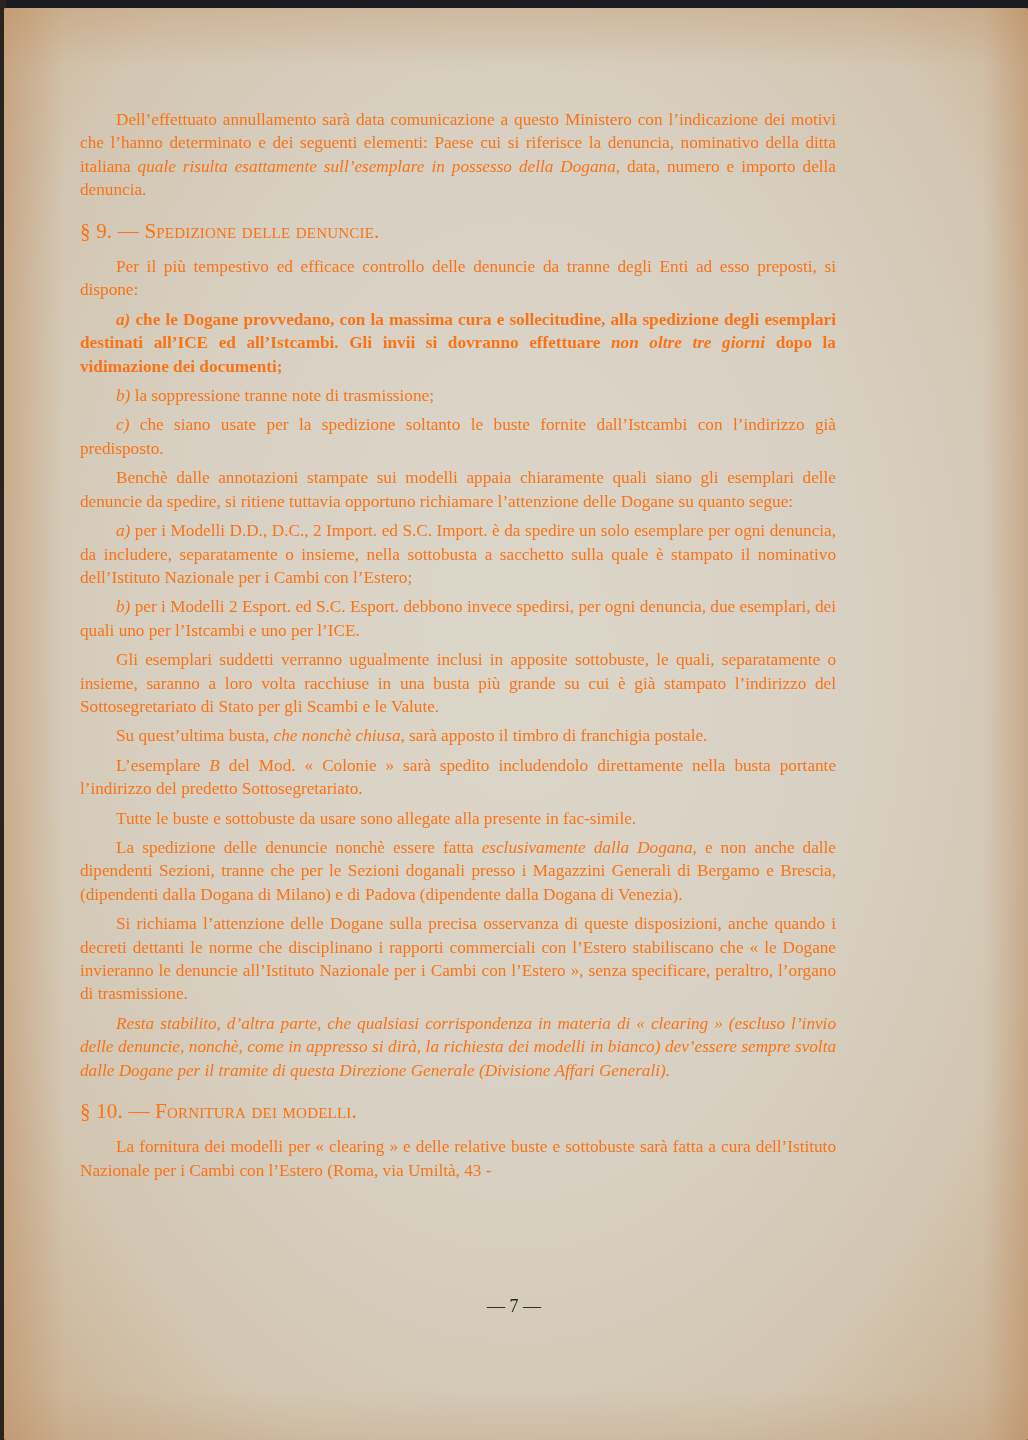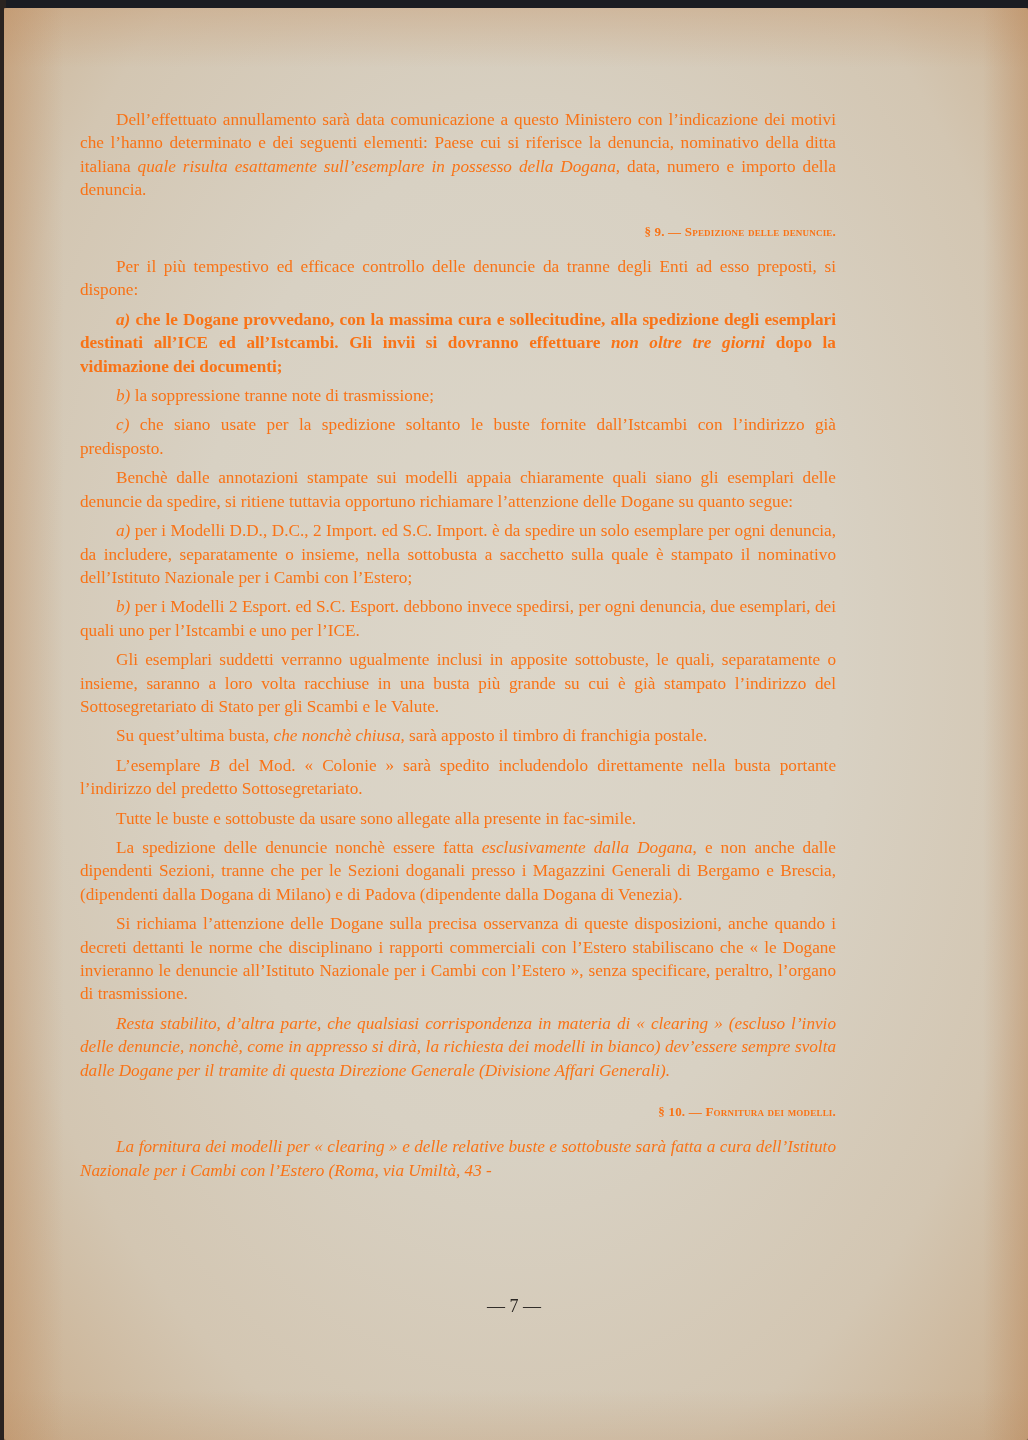--- a/index.html
+++ b/index.html
@@ -35,9 +35,8 @@
   .text p { margin: 0 0 4px 0; text-indent: 36px; }
   .text em, .text i { font-style: italic; }
   .heading {
-    margin: 18px 0 12px 0; text-indent: 0; font-size: 13px; text-align: right;
+    margin: 18px 0 12px 0; text-indent: 0; font-size: 21px; text-align: left;
     letter-spacing: 0.2px;
-    font-weight: bold;
   }
   .heading .sc { font-variant: small-caps; }
   .page-num {

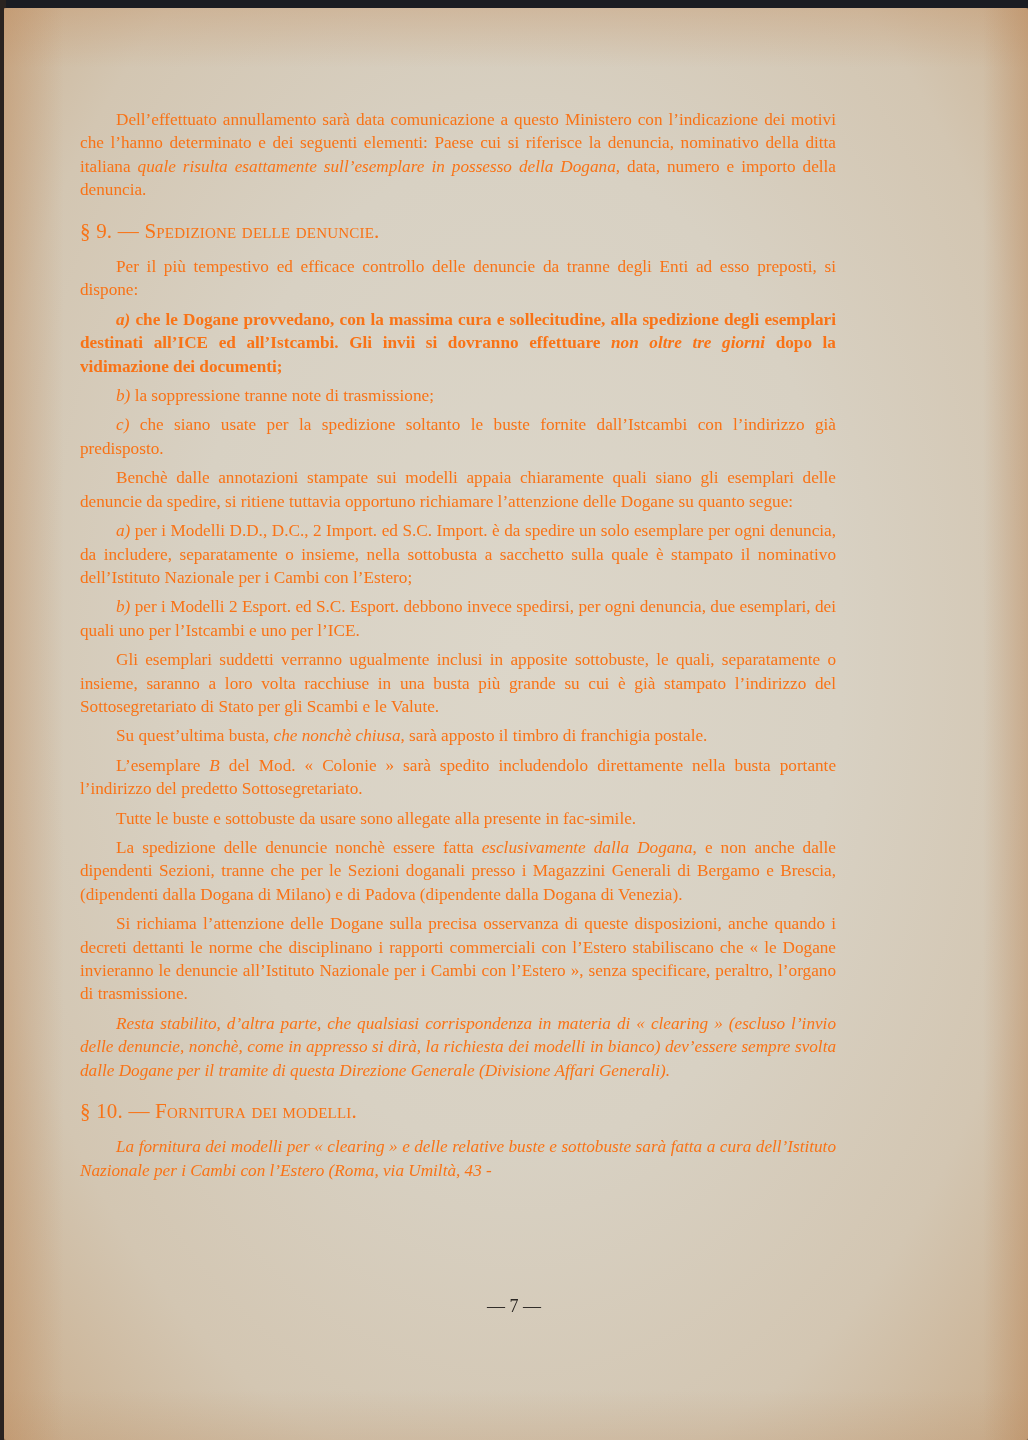--- a/index.html
+++ b/index.html
@@ -69,7 +69,7 @@
     <p style="margin-bottom: 6px;"><span>Si richiama l’attenzione delle Dogane sulla precisa osservanza di queste disposizioni, anche quando i decreti dettanti le norme che disciplinano i rapporti commerciali con l’Estero stabiliscano che « le Dogane invieranno le denuncie all’Istituto Nazionale per i Cambi con l’Estero », senza specificare, peraltro, l’organo di trasmissione.</span></p>
     <p style="margin-bottom: 6px; font-style: italic;"><span>Resta stabilito, d’altra parte, che qualsiasi corrispondenza in materia di « clearing » (escluso l’invio delle denuncie, nonchè, come in appresso si dirà, la richiesta dei modelli in bianco) dev’essere sempre svolta dalle Dogane per il tramite di questa Direzione Generale (Divisione Affari Generali).</span></p>
     <div class="heading"><span>§ 10. — </span><span class="sc">Fornitura dei modelli.</span></div>
-    <p style="margin-bottom: 6px; font-style: italic;"><span>La fornitura dei modelli per « clearing » e delle relative buste e sottobuste sarà fatta a cura dell’Istituto Nazionale per i Cambi con l’Estero (Roma, via Umiltà, 43 -</span></p>
+    <p style="margin-bottom: 6px;"><span>La fornitura dei modelli per « clearing » e delle relative buste e sottobuste sarà fatta a cura dell’Istituto Nazionale per i Cambi con l’Estero (Roma, via Umiltà, 43 -</span></p>
   </div>
 
 <div class="page-num">— 7 —</div>

